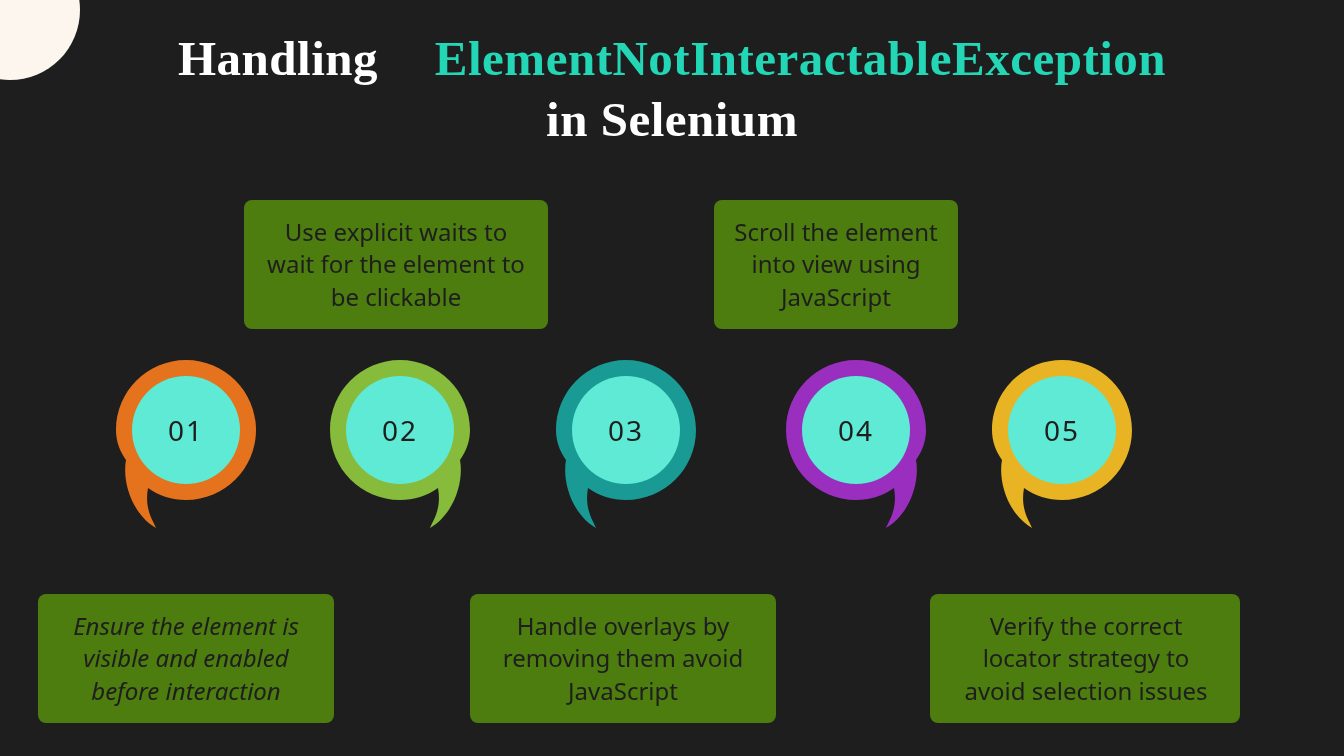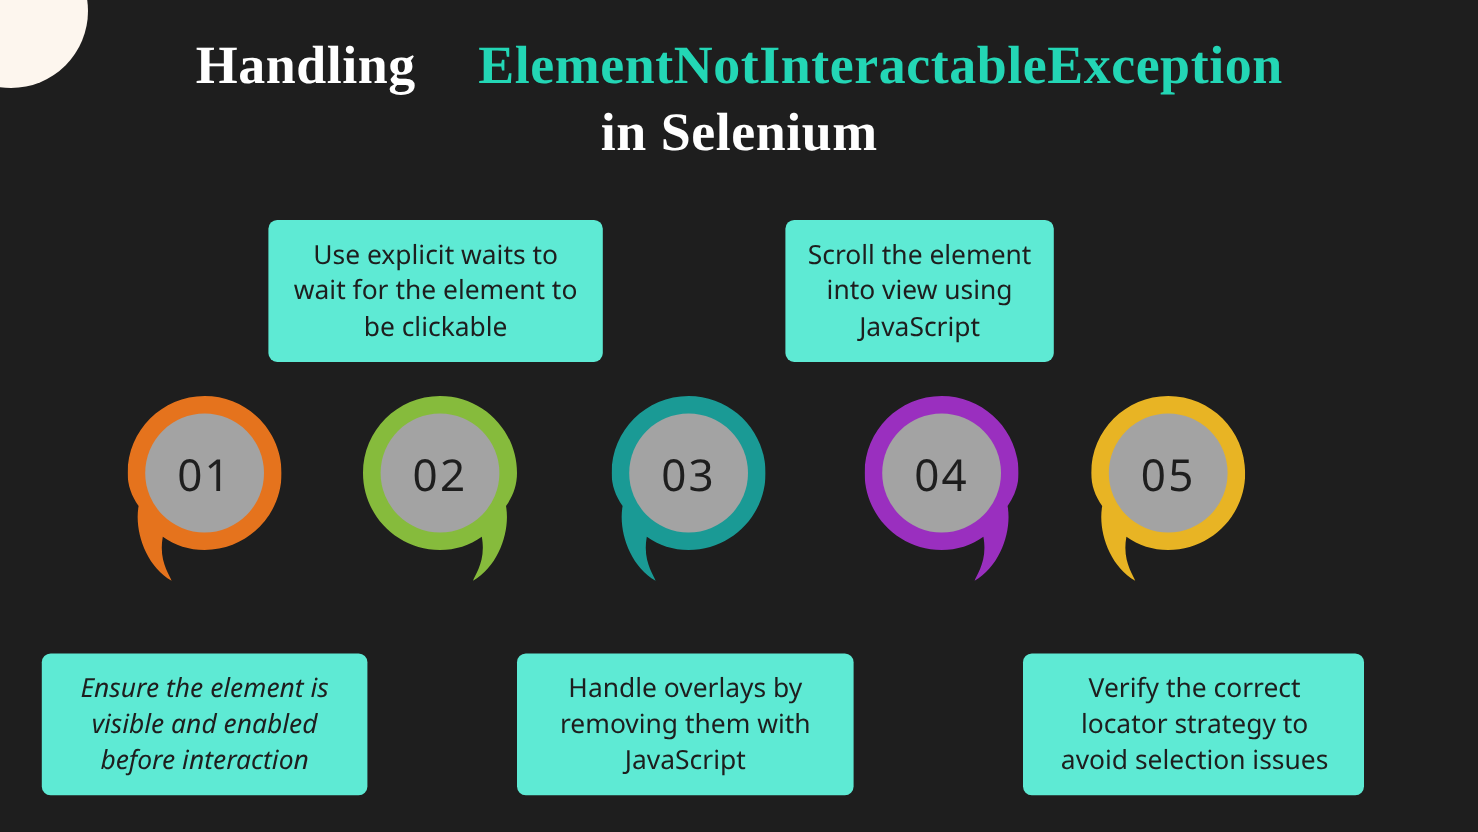--- a/index.html
+++ b/index.html
@@ -39,7 +39,7 @@
   }
   .tip-box {
     position: absolute;
-    background: #5eead4;
+    background: #4d7c0f;
     color: #1e1e1e;
     font-family: system-ui, -apple-system, 'Segoe UI', Arial, sans-serif;
     font-size: 24px;

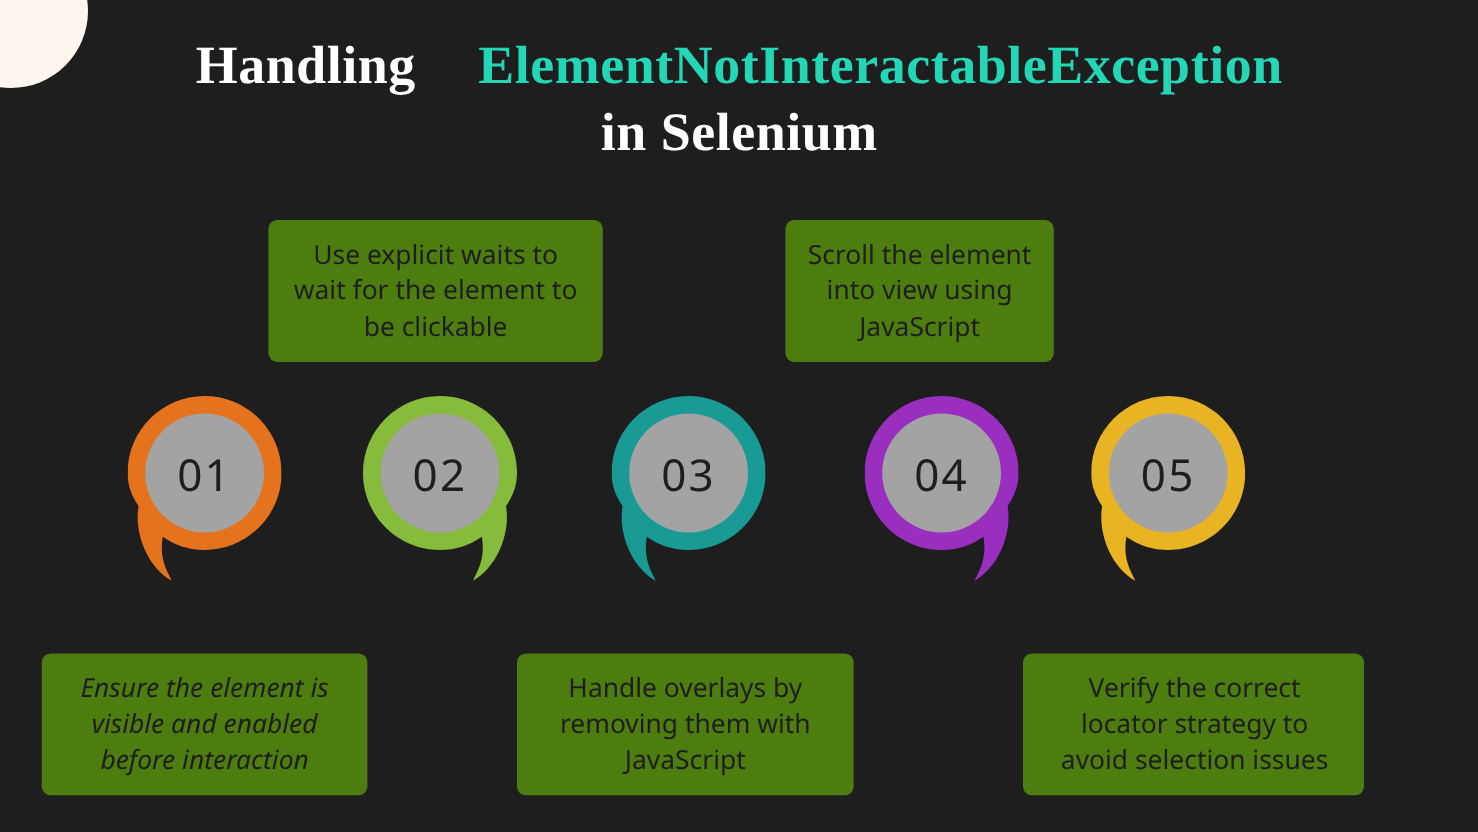--- a/index.html
+++ b/index.html
@@ -61,12 +61,12 @@
     width: 108px;
     height: 108px;
     border-radius: 50%;
-    background: #a3a3a3;
+    background: #5eead4;
     display: flex;
     align-items: center;
     justify-content: center;
     font-family: system-ui, -apple-system, 'Segoe UI', Arial, sans-serif;
-    font-size: 40px;
+    font-size: 28px;
     font-weight: 400;
     color: #1e1e1e;
     letter-spacing: 2px;

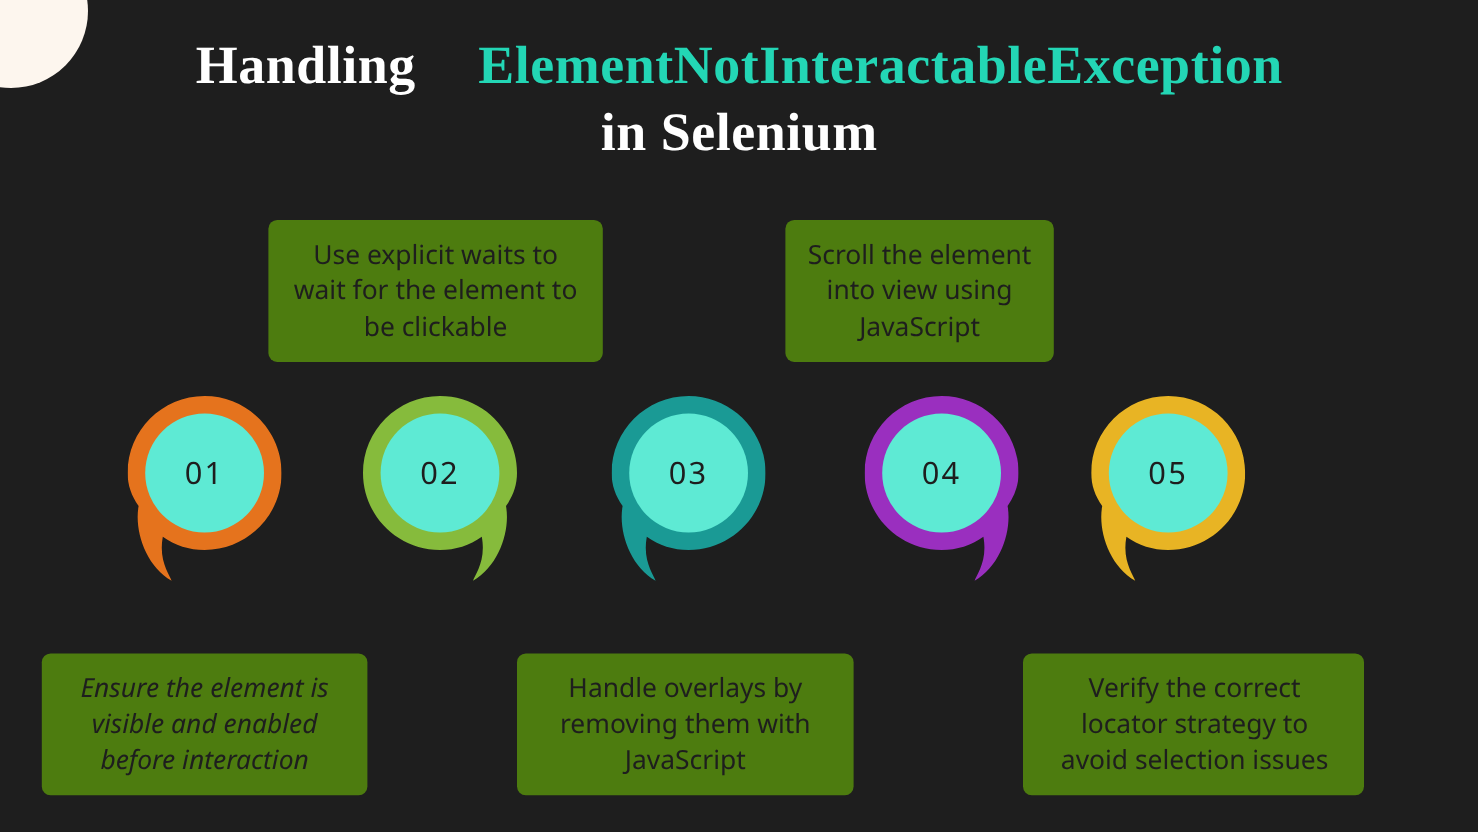--- a/index.html
+++ b/index.html
@@ -103,7 +103,7 @@
       </svg>
       <div class="inner">03</div>
     </div>
-    <div class="tip-box" style="left: 470px; width: 306px; top: 402px;">Handle overlays by removing them with JavaScript</div>
+    <div class="tip-box" style="left: 470px; width: 306px; top: 402px;">Handle overlays by removing them avoid JavaScript</div>
     <div class="badge" style="left: 786px; top: 168px;">
       <svg width="140" height="170" viewBox="0 0 140 170">
         <path d="M70 0 C31.34 0 0 31.34 0 70 C0 108.66 31.34 140 70 140 C84 140 97 136 108 128 C112 150 102 162 100 168 C124 154 134 122 130 100 C136.4 91 140 81 140 70 C140 31.34 108.66 0 70 0 Z" fill="#9a2fbf"></path>

